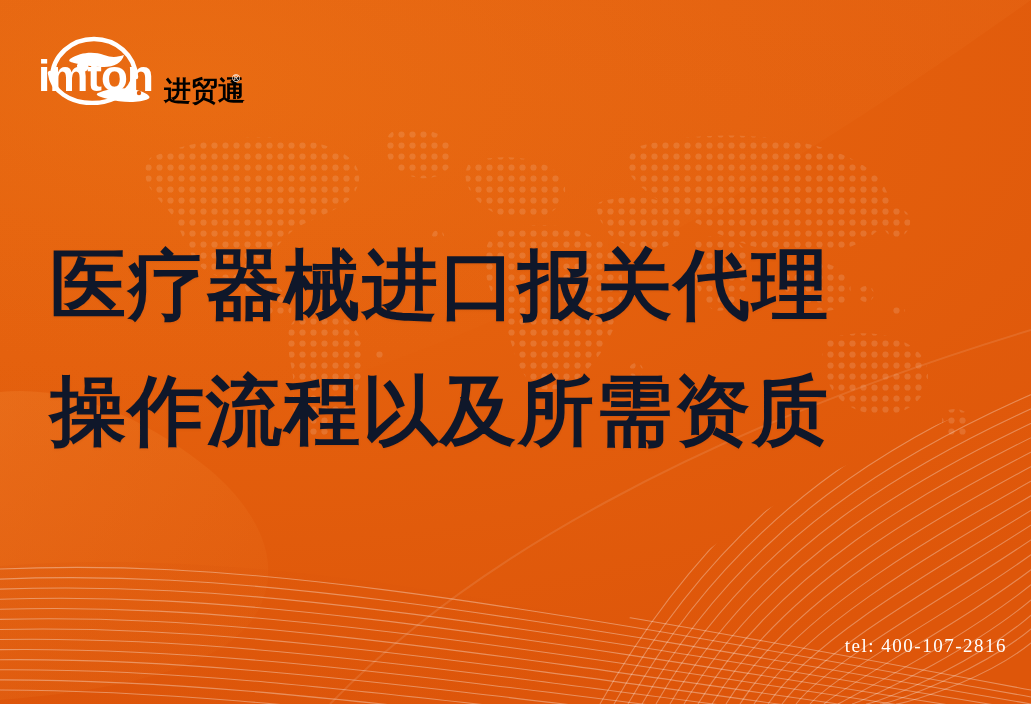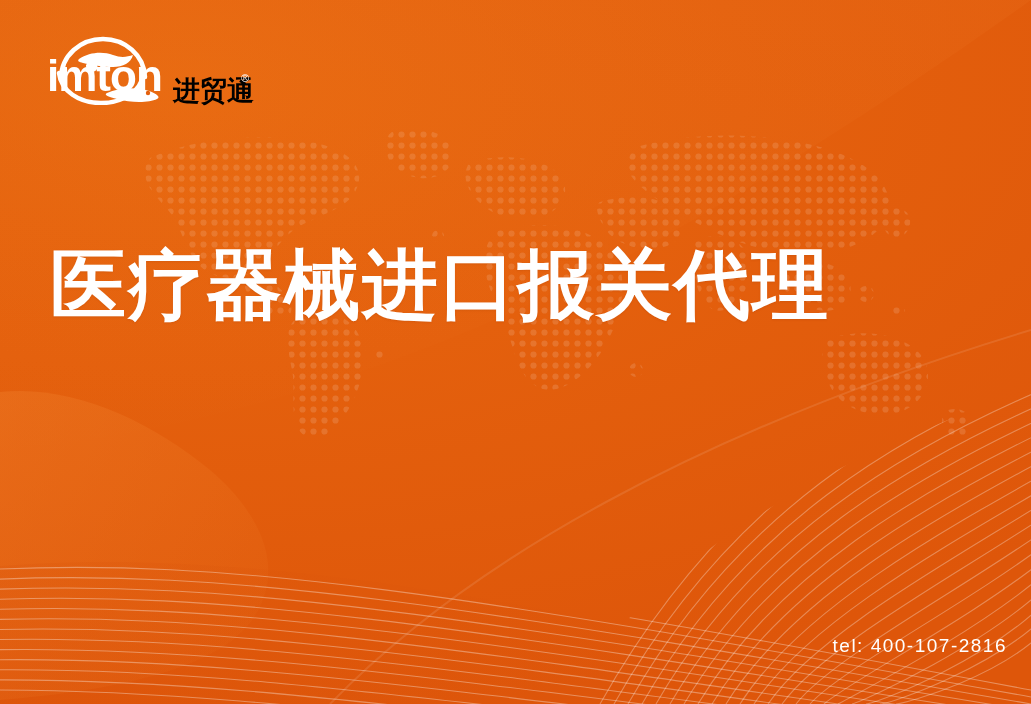--- a/index.html
+++ b/index.html
@@ -48,7 +48,7 @@
   
   #logo {
     position: absolute;
-    left: 45px;
+    left: 36px;
     top: 33px;
     width: 180px;
     height: 72px;

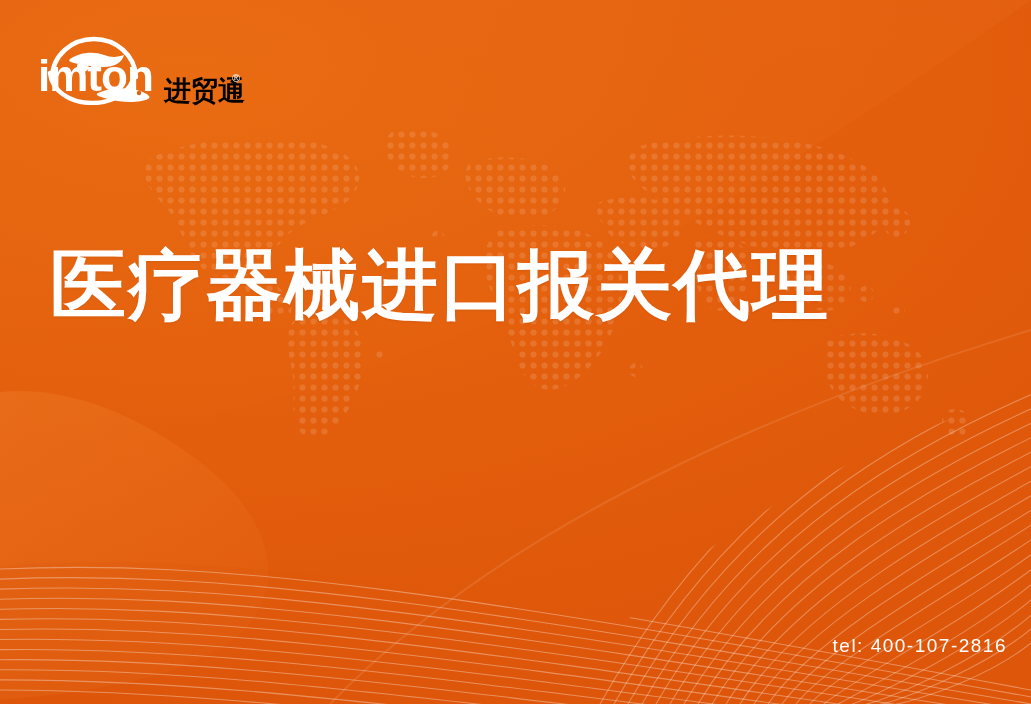--- a/index.html
+++ b/index.html
@@ -88,7 +88,7 @@
     top: 222px;
     width: 880px;
     text-align: center;
-    color: #ffffff;
+    color: #0f172a;
     font-family: "DejaVu Sans", "Liberation Sans", sans-serif;
     font-weight: 700;
     font-size: 76px;

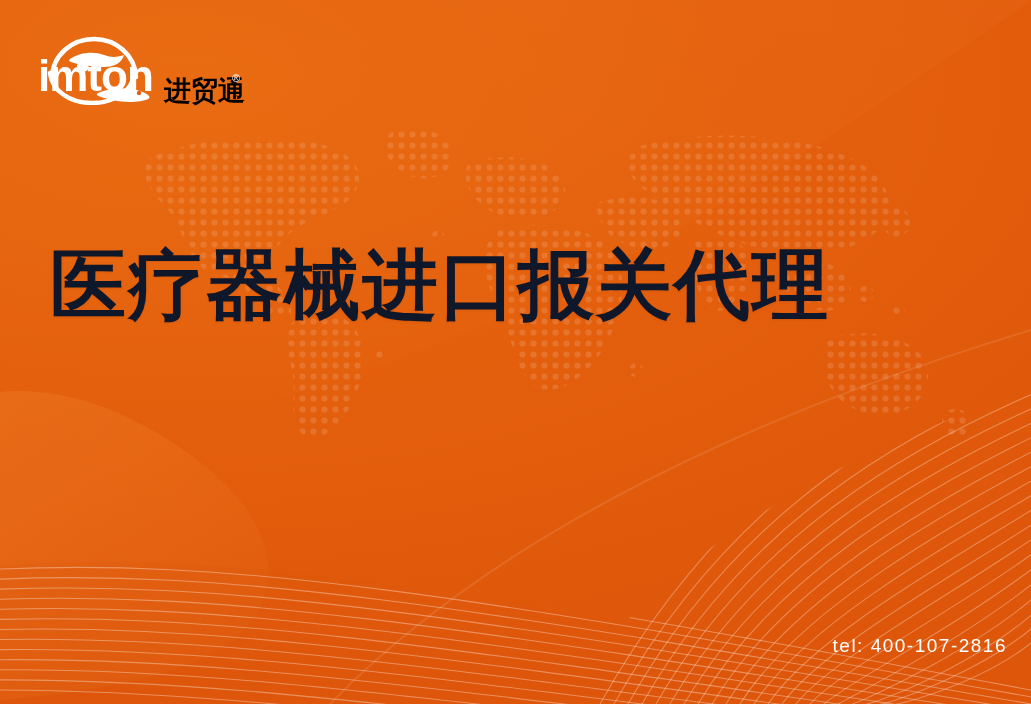--- a/index.html
+++ b/index.html
@@ -278,6 +278,7 @@
 
   <div id="headline">
     <span class="hl-line">医疗器械进口报关代理</span>
+    <span class="hl-line">操作流程以及所需资质</span>
   </div>
 
   <div id="tel">tel: 400-107-2816</div>

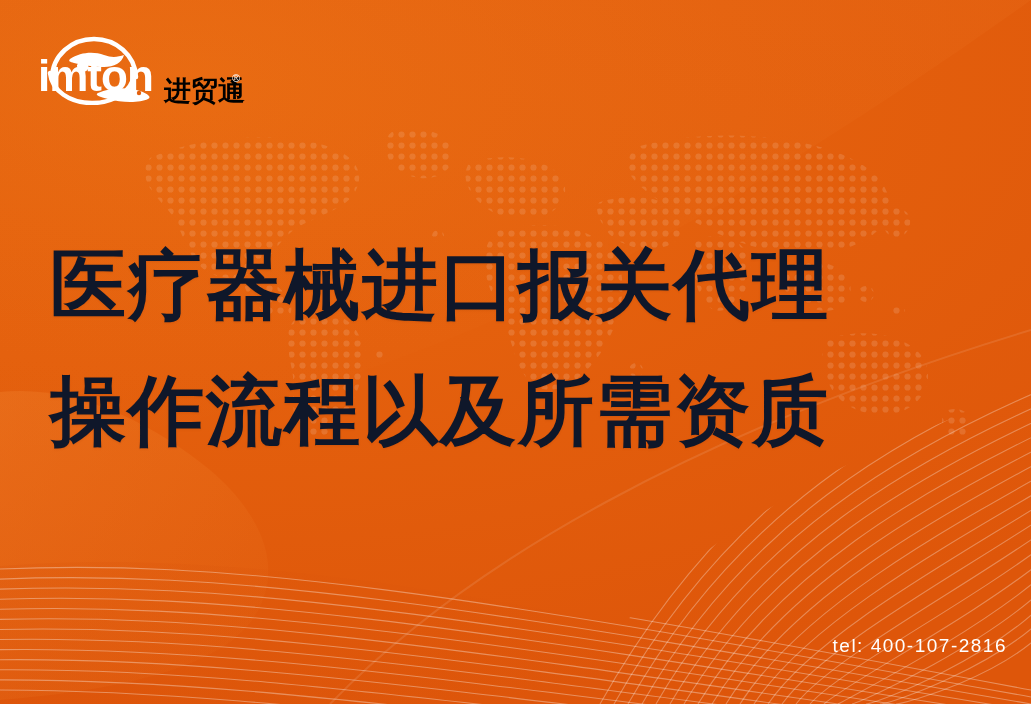--- a/index.html
+++ b/index.html
@@ -107,7 +107,7 @@
     right: 24px;
     top: 636px;
     color: #ffffff;
-    font-family: Liberation Sans, sans-serif;
+    font-family: Liberation Serif, serif;
     font-size: 19px;
     letter-spacing: 1.5px;
     white-space: nowrap;

